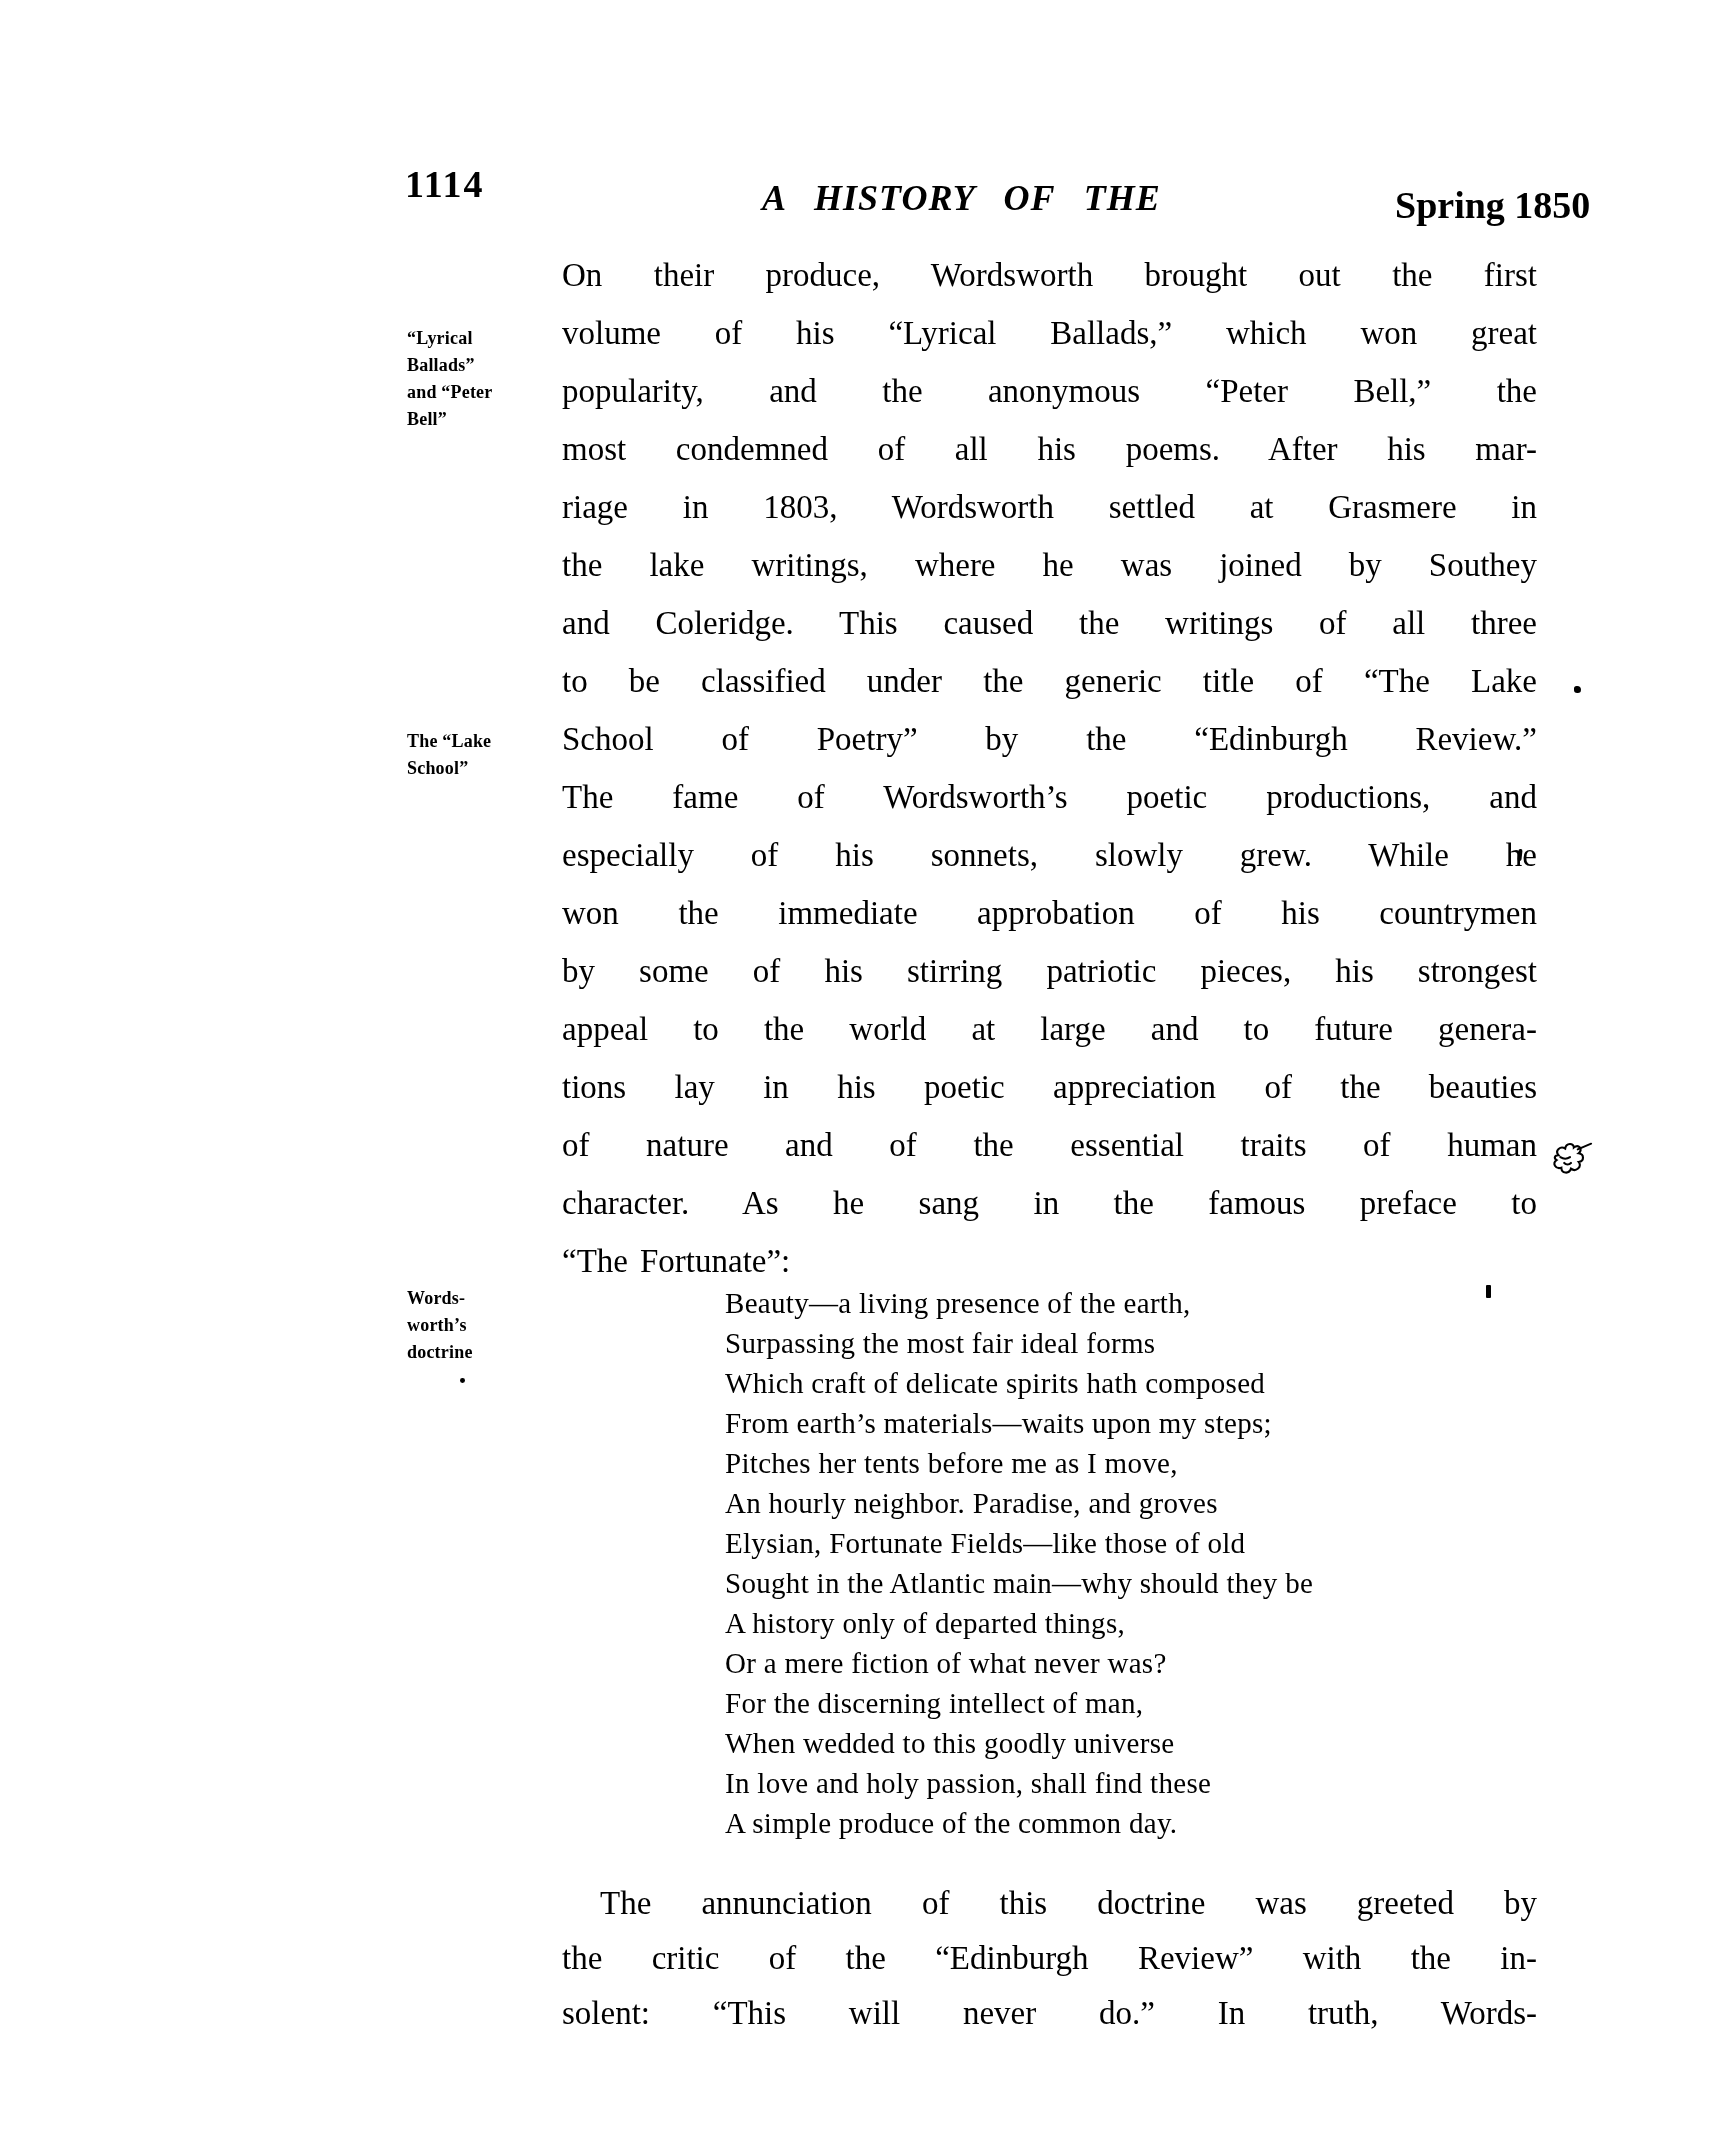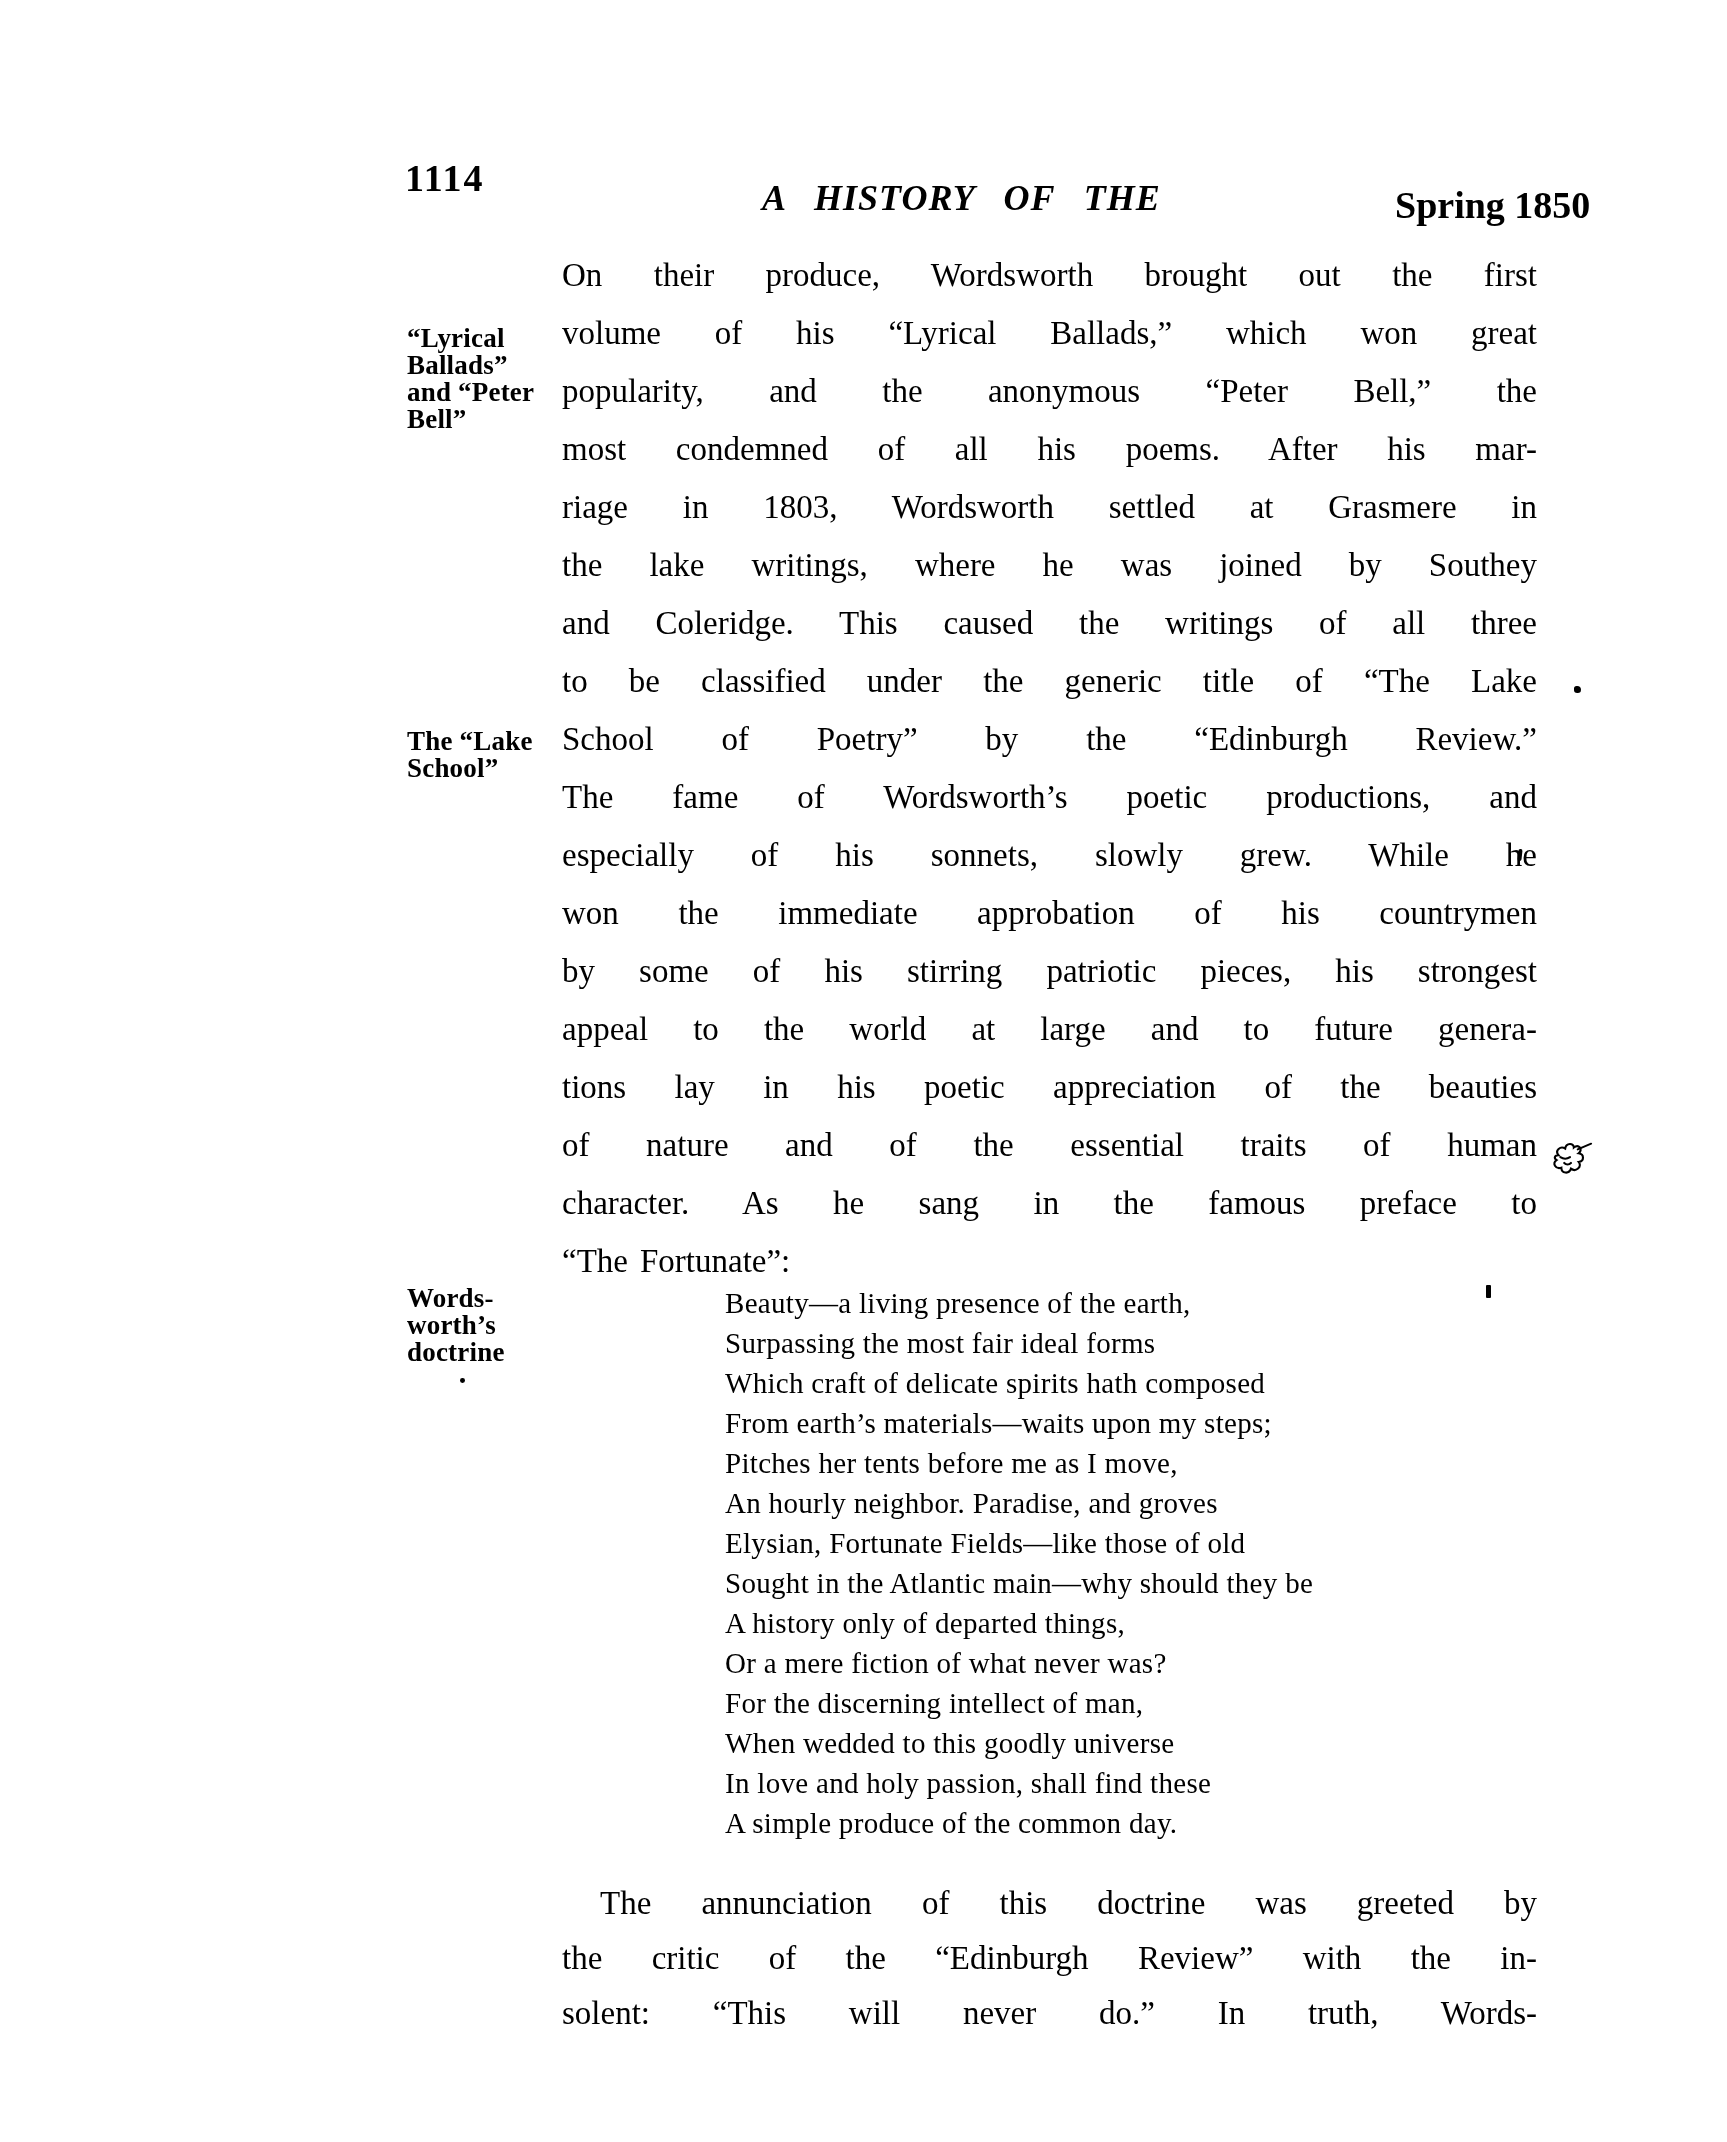--- a/index.html
+++ b/index.html
@@ -14,7 +14,7 @@
   }
   
   #page-number{
-    position:absolute;left:405px;top:156px;
+    position:absolute;left:405px;top:162px;
     font-size:38px;font-weight:bold;letter-spacing:1.9px;
   }
   #running-title{

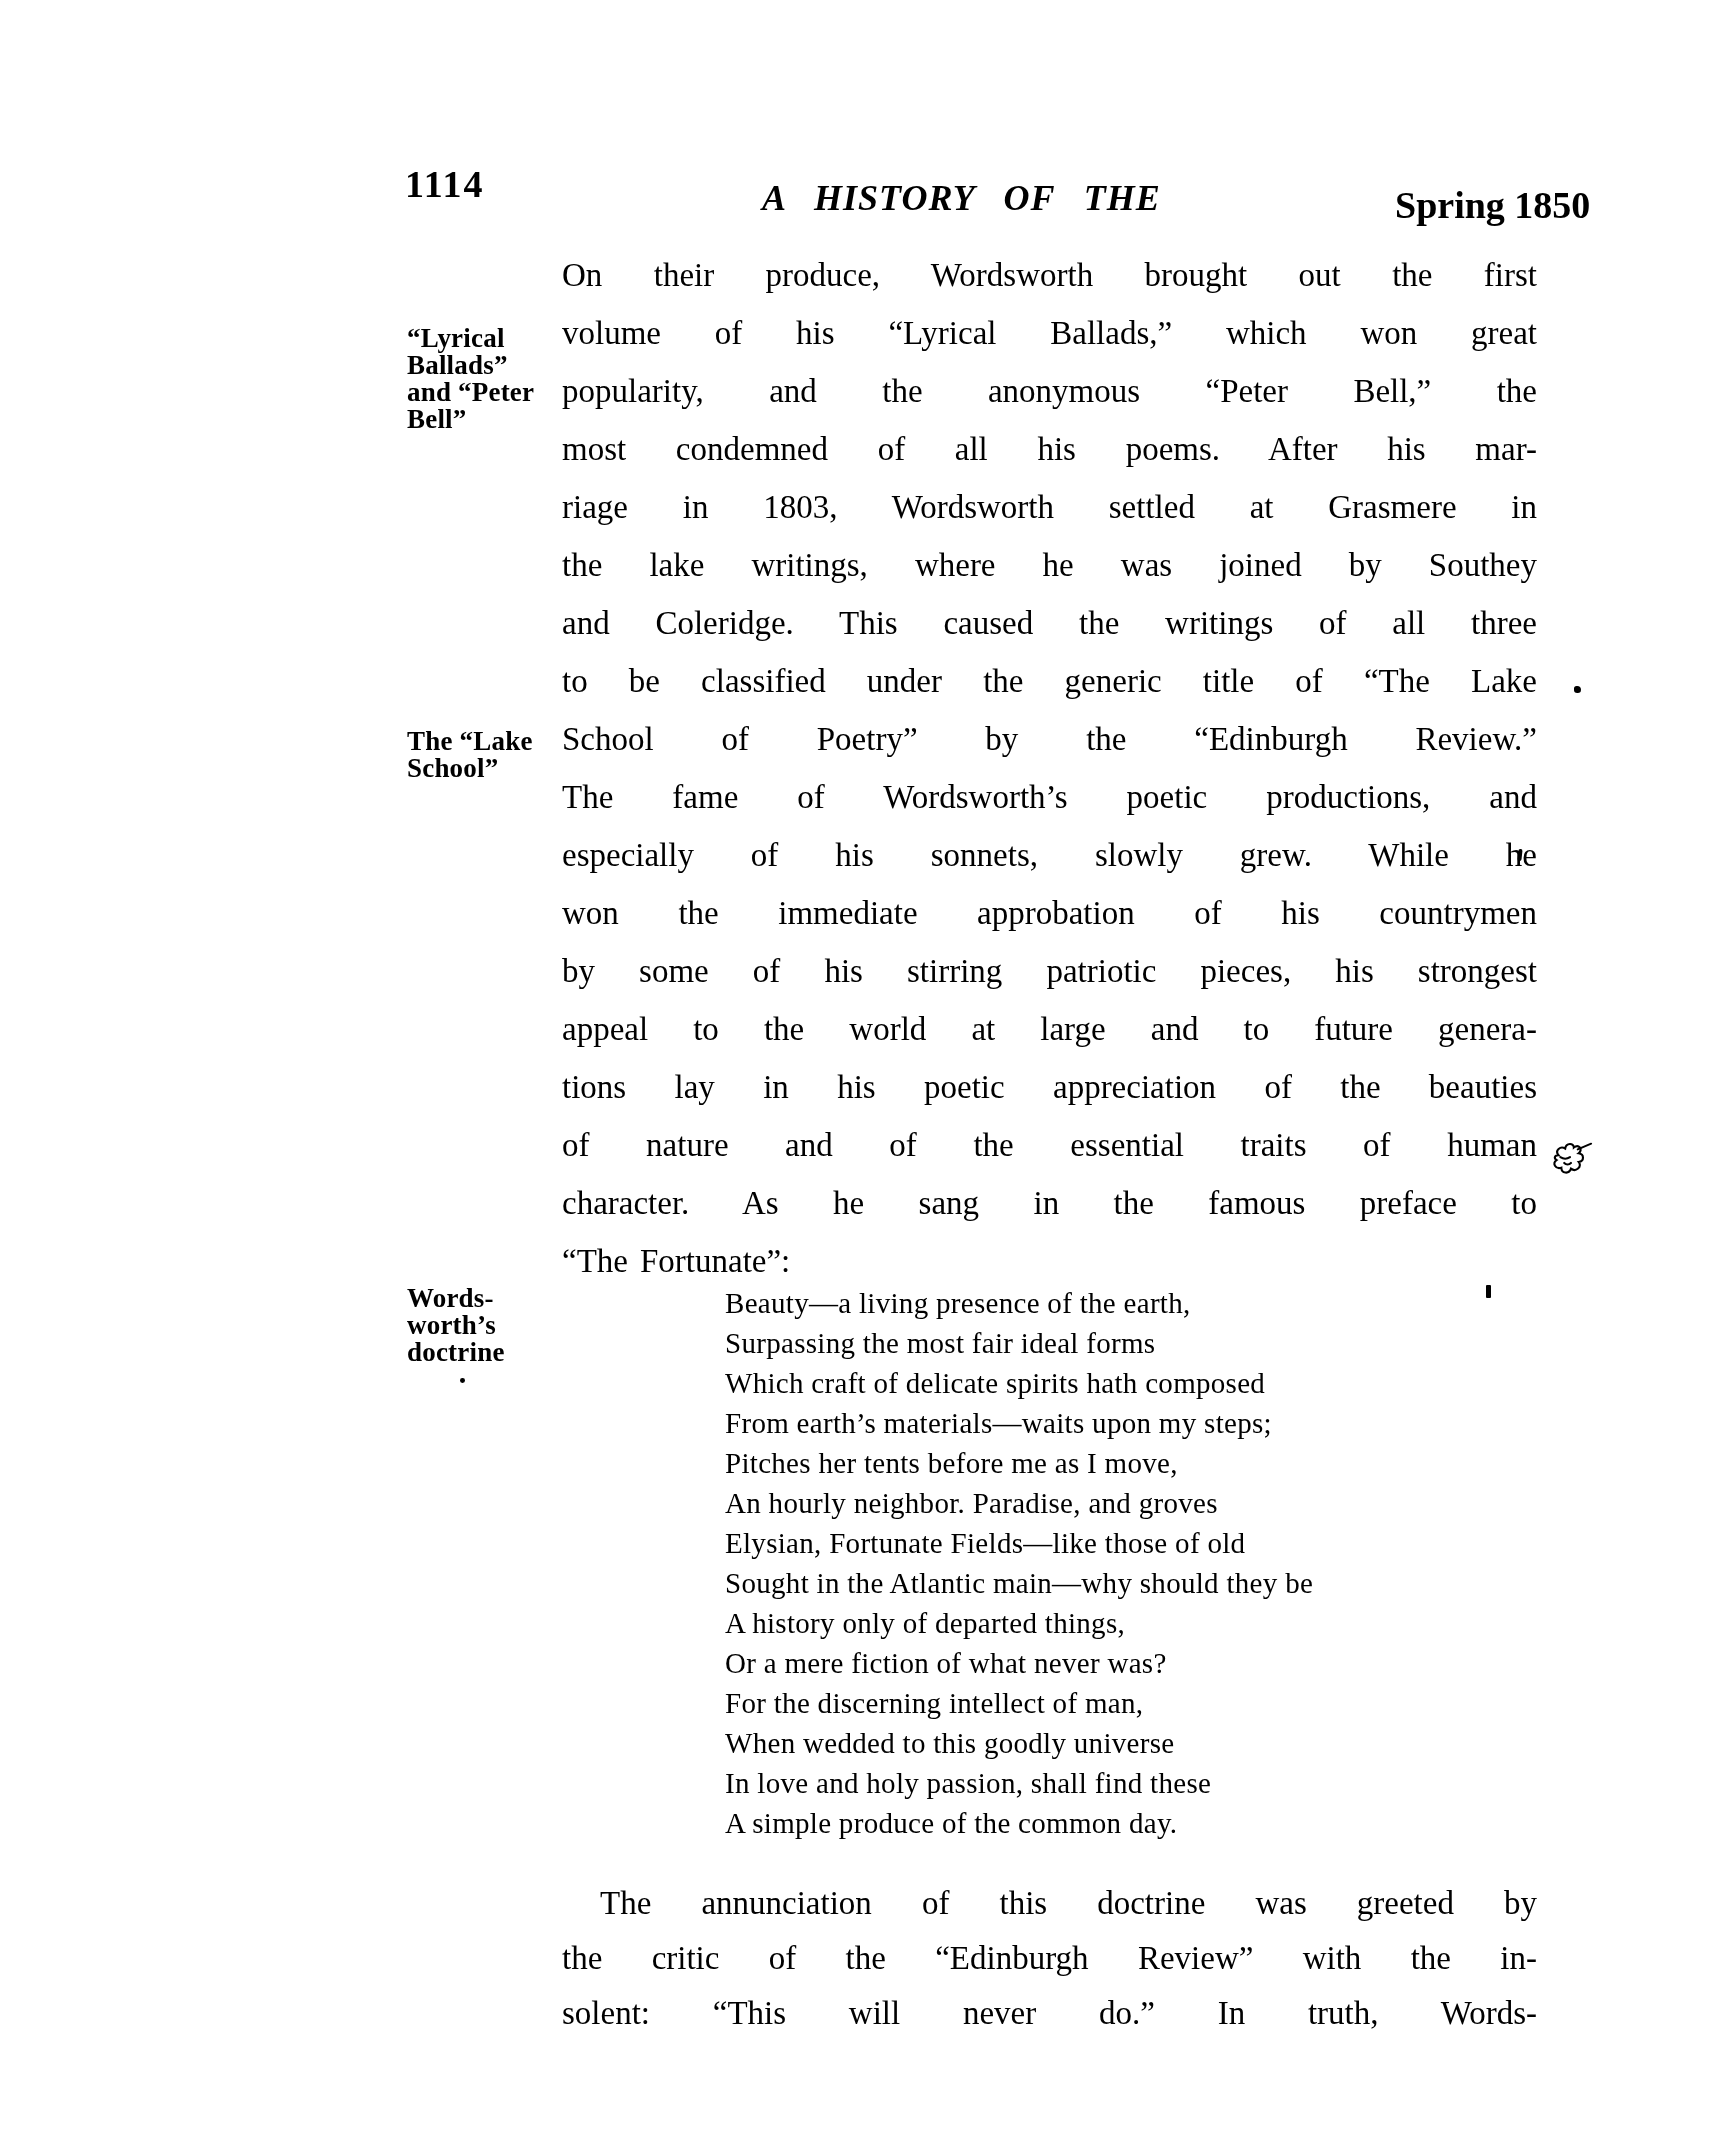--- a/index.html
+++ b/index.html
@@ -29,7 +29,7 @@
   
   .mnote{
     position:absolute;left:407px;width:168px;
-    font-size:27px;font-weight:bold;line-height:27px;
+    font-size:18px;font-weight:bold;line-height:27px;
     letter-spacing:0.2px;
   }
   #mnote-1{top:325px;}

